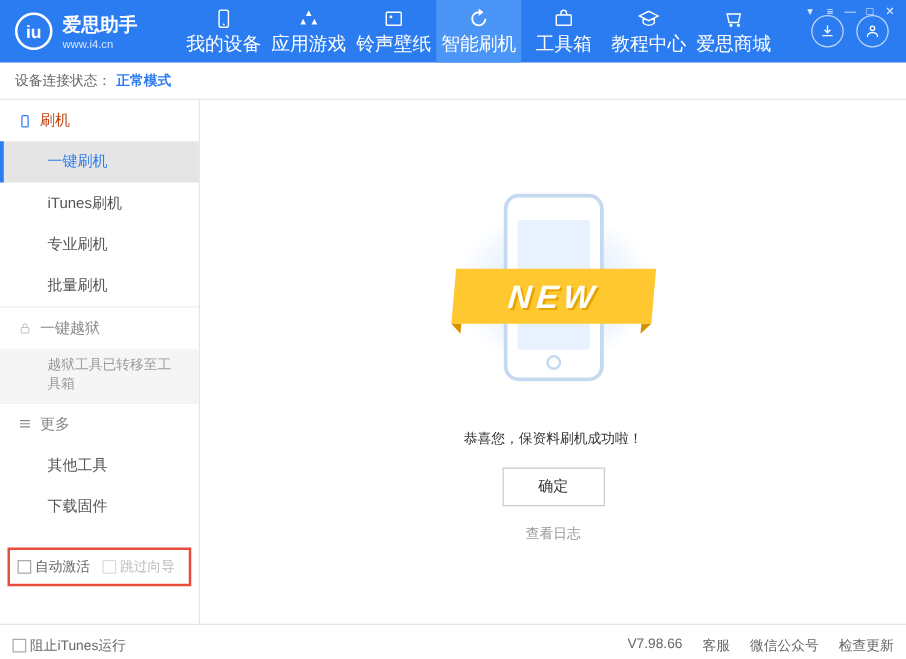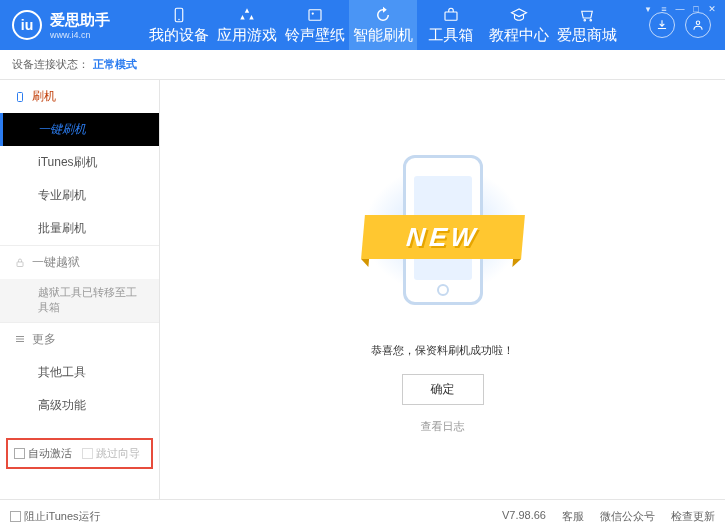--- a/index.html
+++ b/index.html
@@ -33,7 +33,7 @@
 .side-header { padding: 8px 14px; color: #888; display: flex; align-items: center; gap: 6px; font-size: 12px; }
 .side-header.blue { color: #c2410c; }
 .side-item { padding: 8px 14px 8px 38px; cursor: pointer; }
-.side-item.active { background: #000000; color: #2b7cf0; border-left: 3px solid #2b7cf0; padding-left: 35px; font-style: italic; }
+.side-item.active { background: #e5e5e5; color: #2b7cf0; border-left: 3px solid #2b7cf0; padding-left: 35px; }
 .side-item.note { background: #f5f5f5; color: #999; font-size: 11px; padding: 6px 14px 6px 38px; line-height: 1.4; cursor: default; }
 
 .checkbox-box { border: 2px solid #e74c3c; margin: 6px; padding: 6px; display: flex; gap: 10px; font-size: 11px; color: #666; align-items: center; text-align: center; }

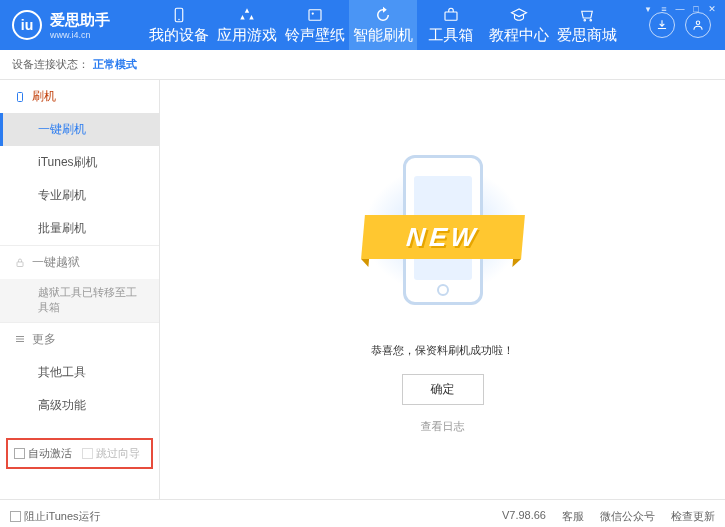--- a/index.html
+++ b/index.html
@@ -183,6 +183,7 @@
         <span>更多</span>
       </div>
       <div class="side-item">其他工具</div>
+      <div class="side-item">下载固件</div>
       <div class="side-item">高级功能</div>
     </div>
     <div class="checkbox-box">

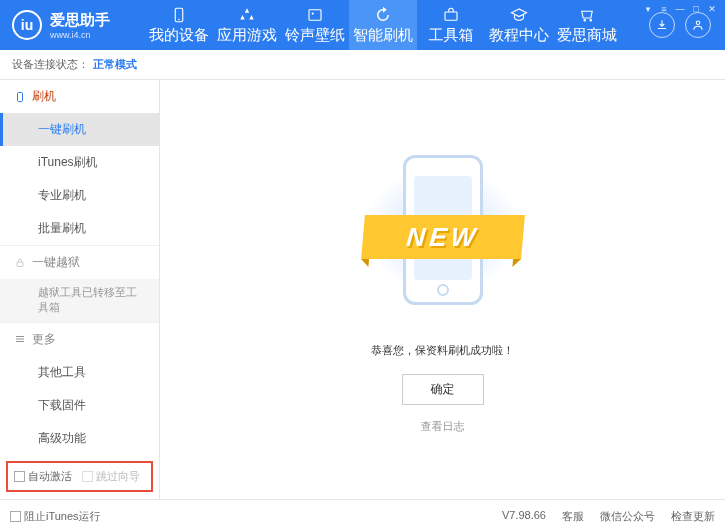--- a/index.html
+++ b/index.html
@@ -184,7 +184,6 @@
       </div>
       <div class="side-item">其他工具</div>
       <div class="side-item">下载固件</div>
-      <div class="side-item">高级功能</div>
     </div>
     <div class="checkbox-box">
       <label class="cb-wrap">

